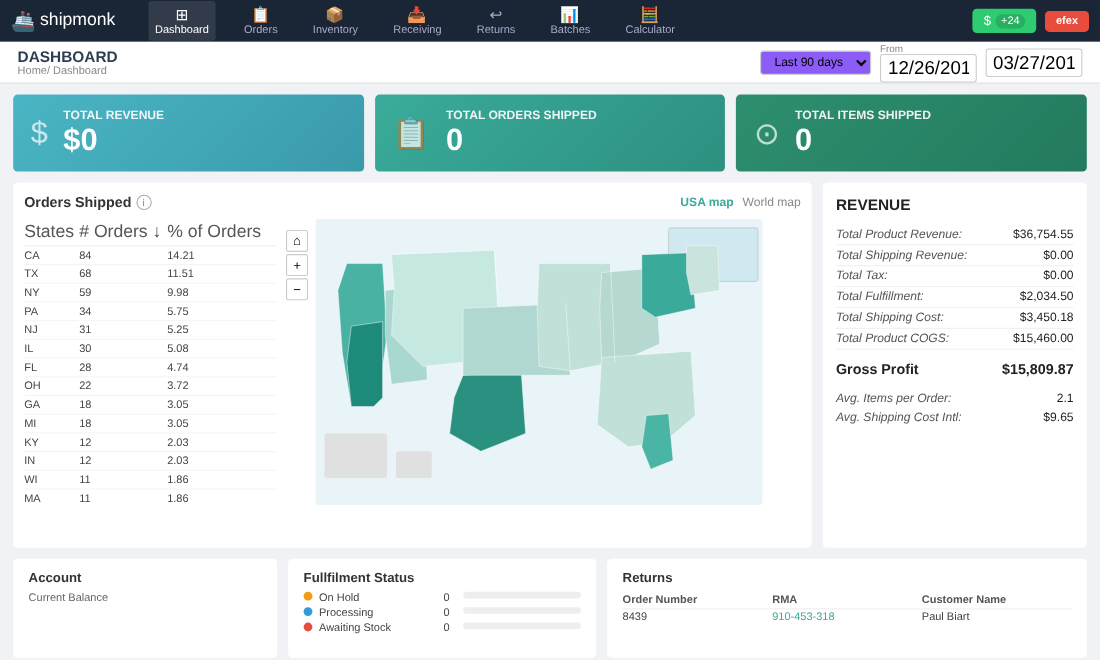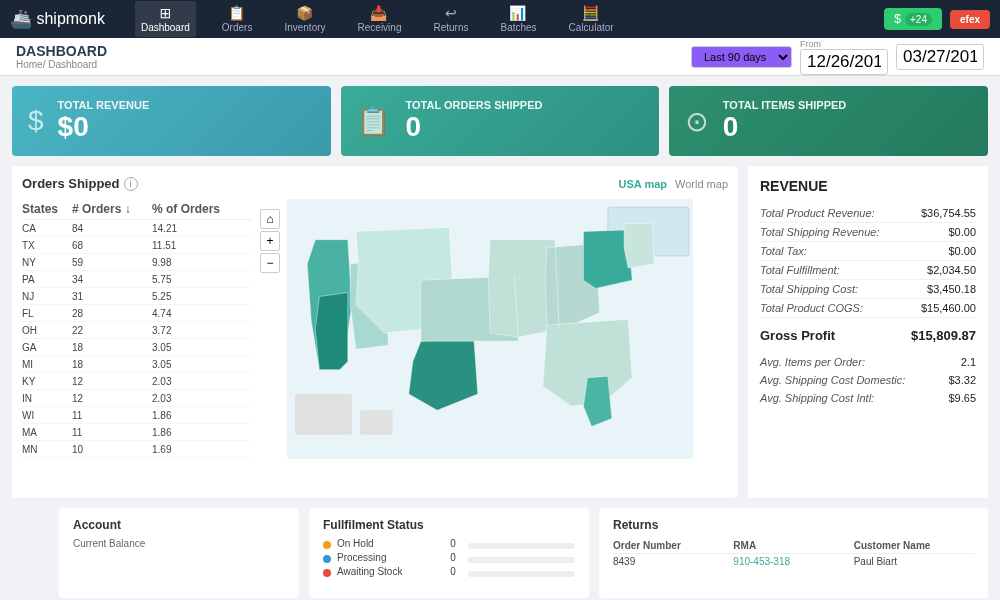--- a/index.html
+++ b/index.html
@@ -55,7 +55,7 @@
     .map-link.inactive { color: #888; }
     .orders-body { display: flex; height: 260px; }
     .orders-table { width: 230px; overflow: hidden; }
-    .table-header { display: flex; font-size: 12px; font-weight: bold; color: #555; border-bottom: 1px solid #eee; padding: 3px 0; }
+    .table-header { display: flex; font-size: 16px; font-weight: normal; color: #555; border-bottom: 1px solid #eee; padding: 3px 0; }
     .table-header > div:nth-child(1) { width: 50px; }
     .table-header > div:nth-child(2) { width: 80px; }
     .table-header > div:nth-child(3) { width: 100px; }

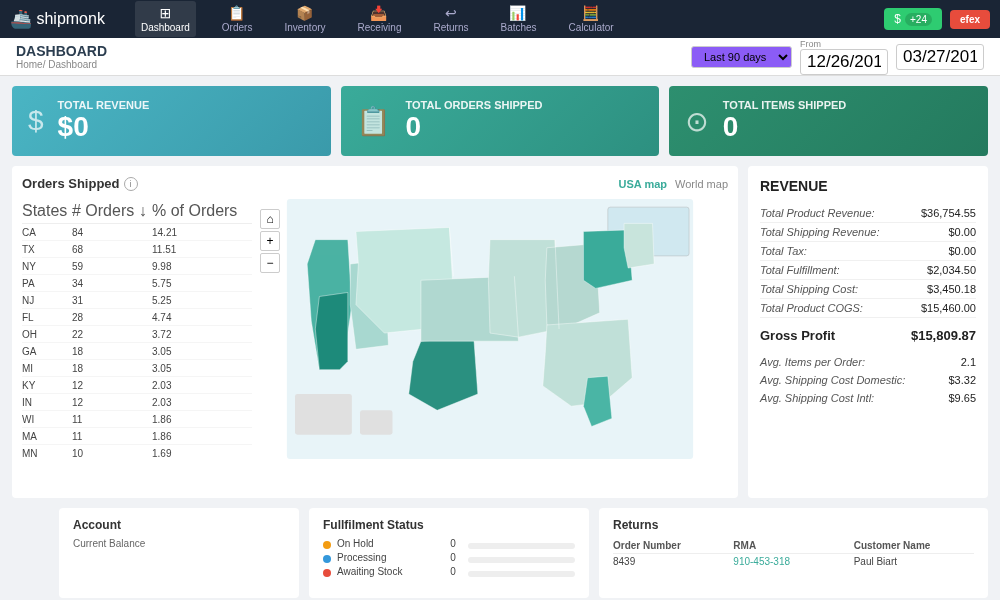--- a/index.html
+++ b/index.html
@@ -244,6 +244,11 @@
               <div>5.25</div>
             </div>
             <div class="table-row-data">
+              <div>IL</div>
+              <div>30</div>
+              <div>5.08</div>
+            </div>
+            <div class="table-row-data">
               <div>FL</div>
               <div>28</div>
               <div>4.74</div>

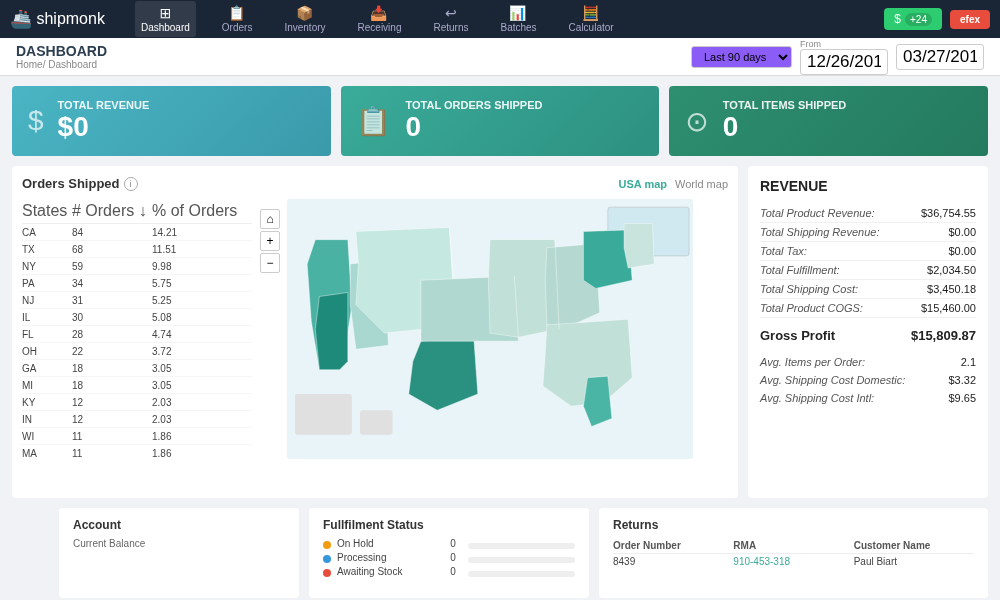--- a/index.html
+++ b/index.html
@@ -382,10 +382,6 @@
           <span class="revenue-value">2.1</span>
         </div>
         <div class="avg-row">
-          <span class="revenue-label">Avg. Shipping Cost Domestic:</span>
-          <span class="revenue-value">$3.32</span>
-        </div>
-        <div class="avg-row">
           <span class="revenue-label">Avg. Shipping Cost Intl:</span>
           <span class="revenue-value">$9.65</span>
         </div>

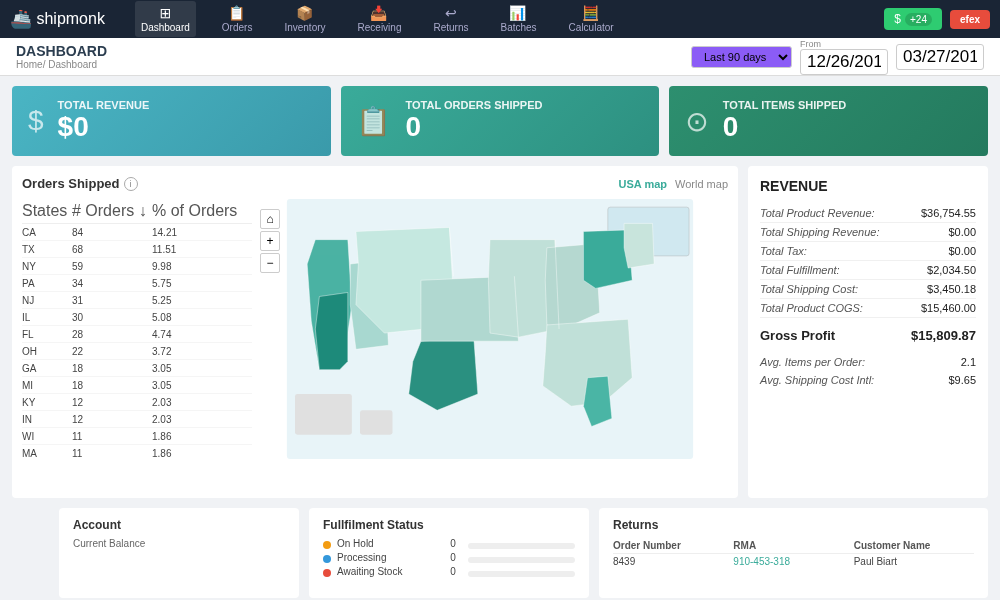--- a/index.html
+++ b/index.html
@@ -82,7 +82,7 @@
     
     .bottom-row { display: flex; gap: 10px; margin: 10px 12px; height: 90px; }
     .bottom-card { background: white; border-radius: 4px; padding: 10px 14px; }
-    .bottom-card-1 { width: 240px; margin-left: 47px; }
+    .bottom-card-1 { width: 240px; }
     .bottom-card-2 { width: 280px; }
     .bottom-card-3 { flex: 1; }
     .bottom-card-title { font-size: 12px; font-weight: bold; color: #333; margin-bottom: 6px; }

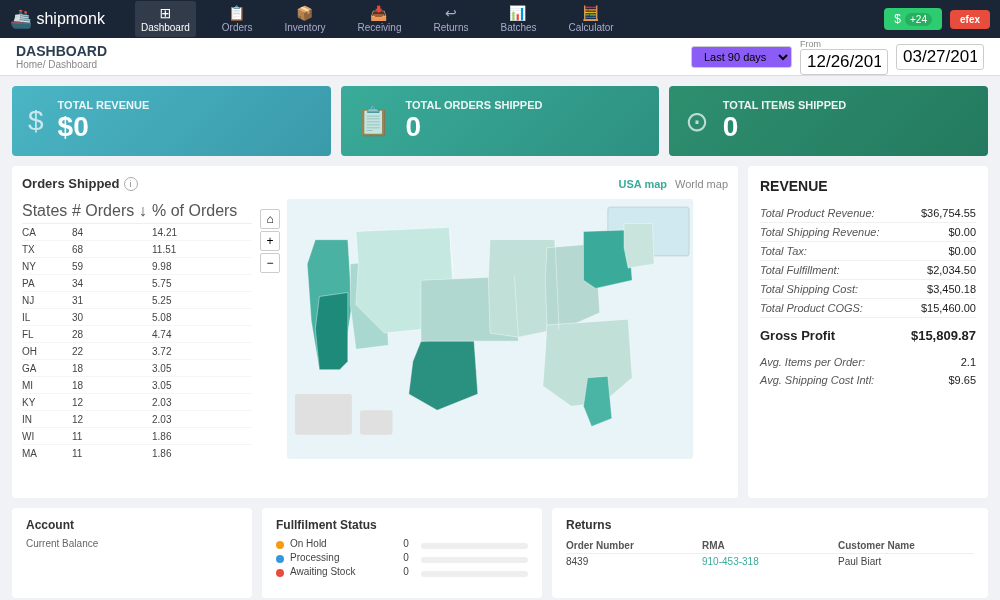--- a/index.html
+++ b/index.html
@@ -89,7 +89,7 @@
     .bottom-label { font-size: 10px; color: #666; margin-bottom: 3px; }
 
     
-    .fulfillment-item { display: flex; align-items: flex-end; gap: 6px; margin: 3px 0; }
+    .fulfillment-item { display: flex; align-items: flex-start; gap: 6px; margin: 3px 0; }
     .fulfillment-dot { width: 8px; height: 8px; border-radius: 50%; }
     .fulfillment-label { font-size: 10px; color: #444; flex: 1; }
     .fulfillment-val { font-size: 10px; color: #444; margin-right: 6px; }

